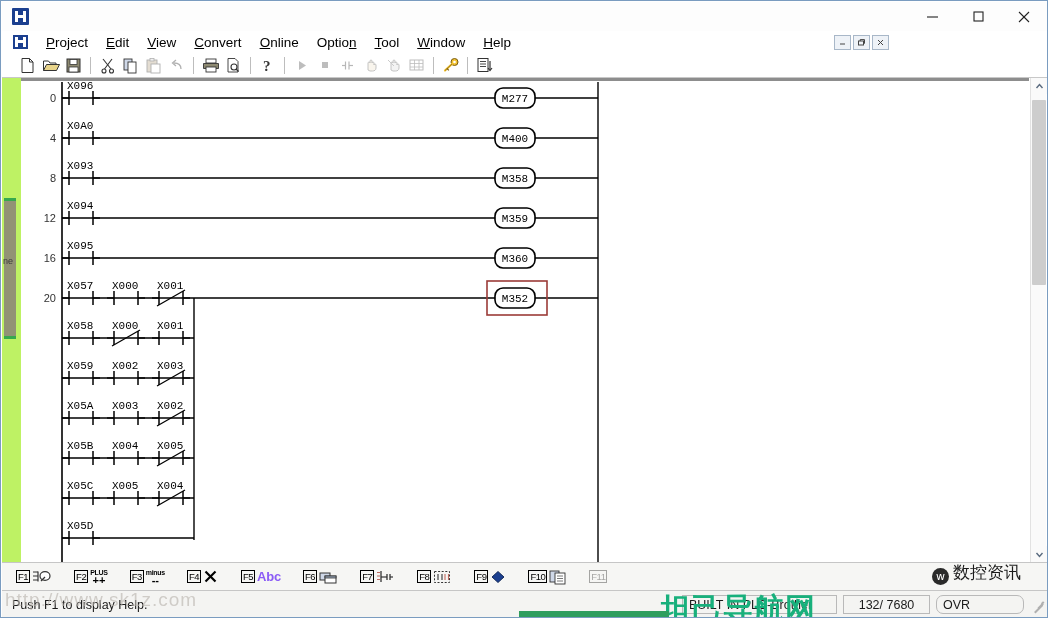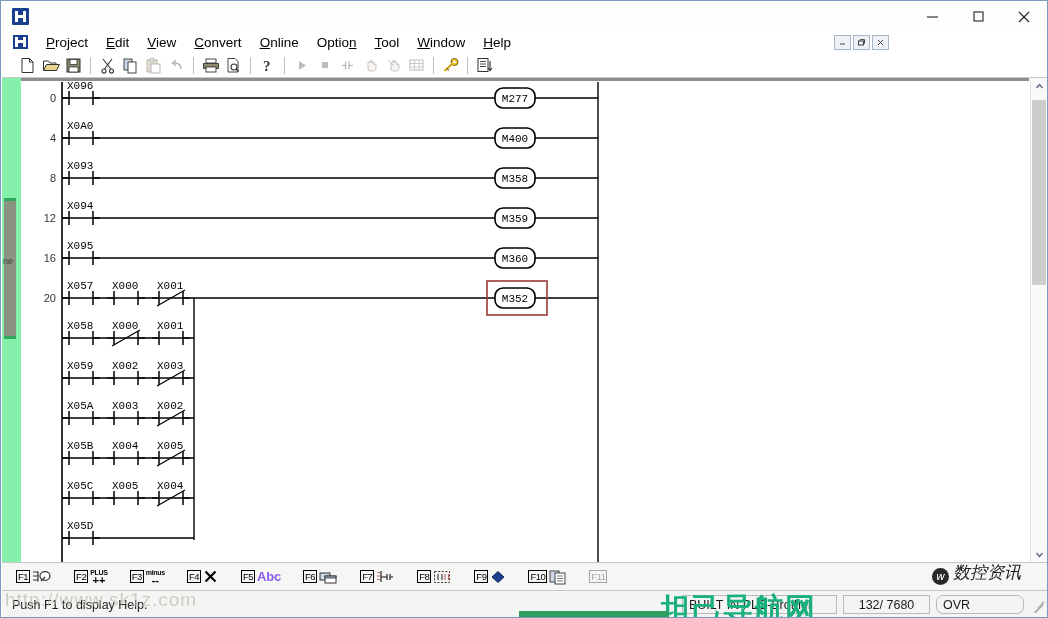--- a/index.html
+++ b/index.html
@@ -105,7 +105,7 @@
   }
   .leftgutter {
     position: absolute; left: 0; top: 0; width: 20px; height: 484px;
-    background: #86efac;
+    background: #bef264;
     border-right: 1px solid #cdd7e2;
   }
   .leftgutter .strip {

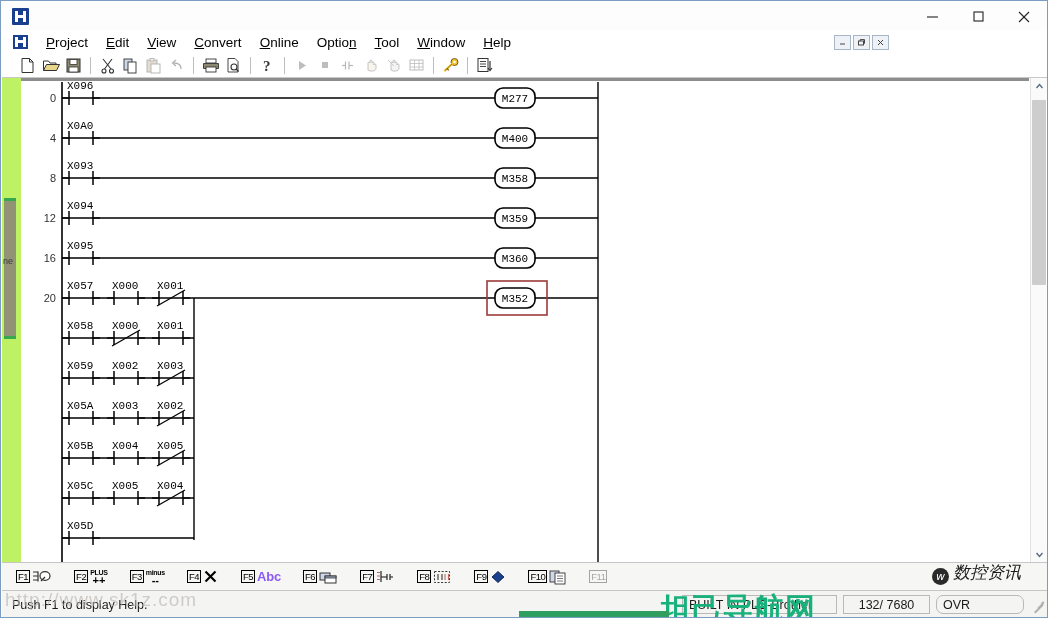--- a/index.html
+++ b/index.html
@@ -217,7 +217,7 @@
   }
   .wm-cn1 {
     right: 26px; top: 560px; font-size: 17px; color: #1b1b1b;
-    white-space: nowrap; font-family: "DejaVu Sans", sans-serif; font-style: italic;
+    white-space: nowrap; font-family: "DejaVu Sans", sans-serif;
   }
   .wm-cn1 .dot {
     display: inline-block; width: 17px; height: 17px; border-radius: 50%;

